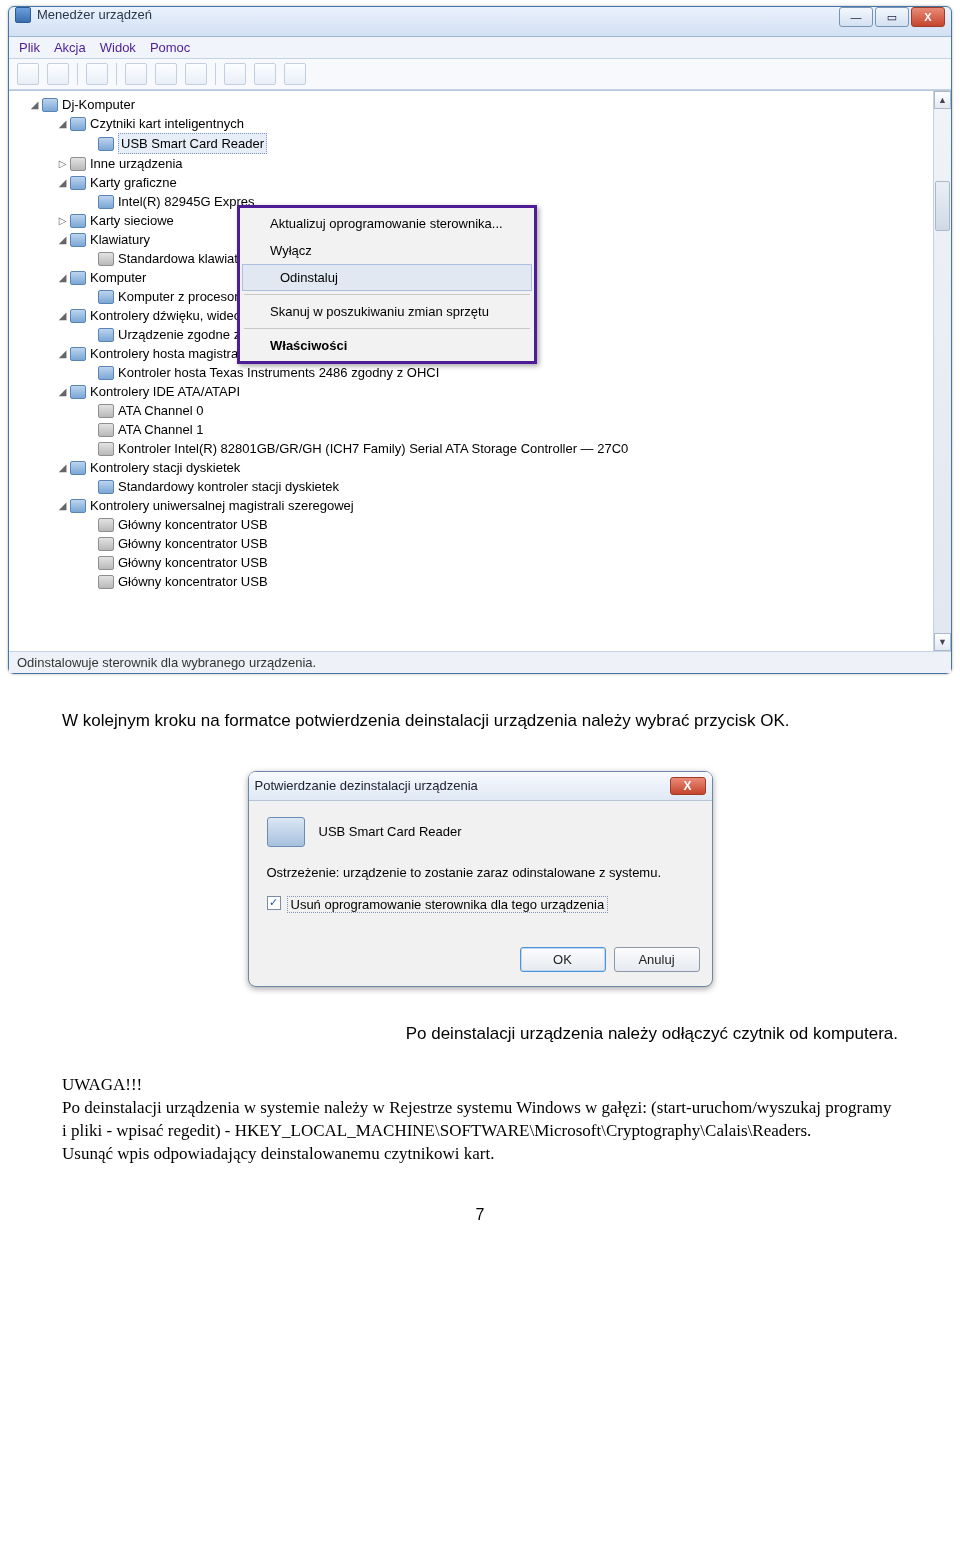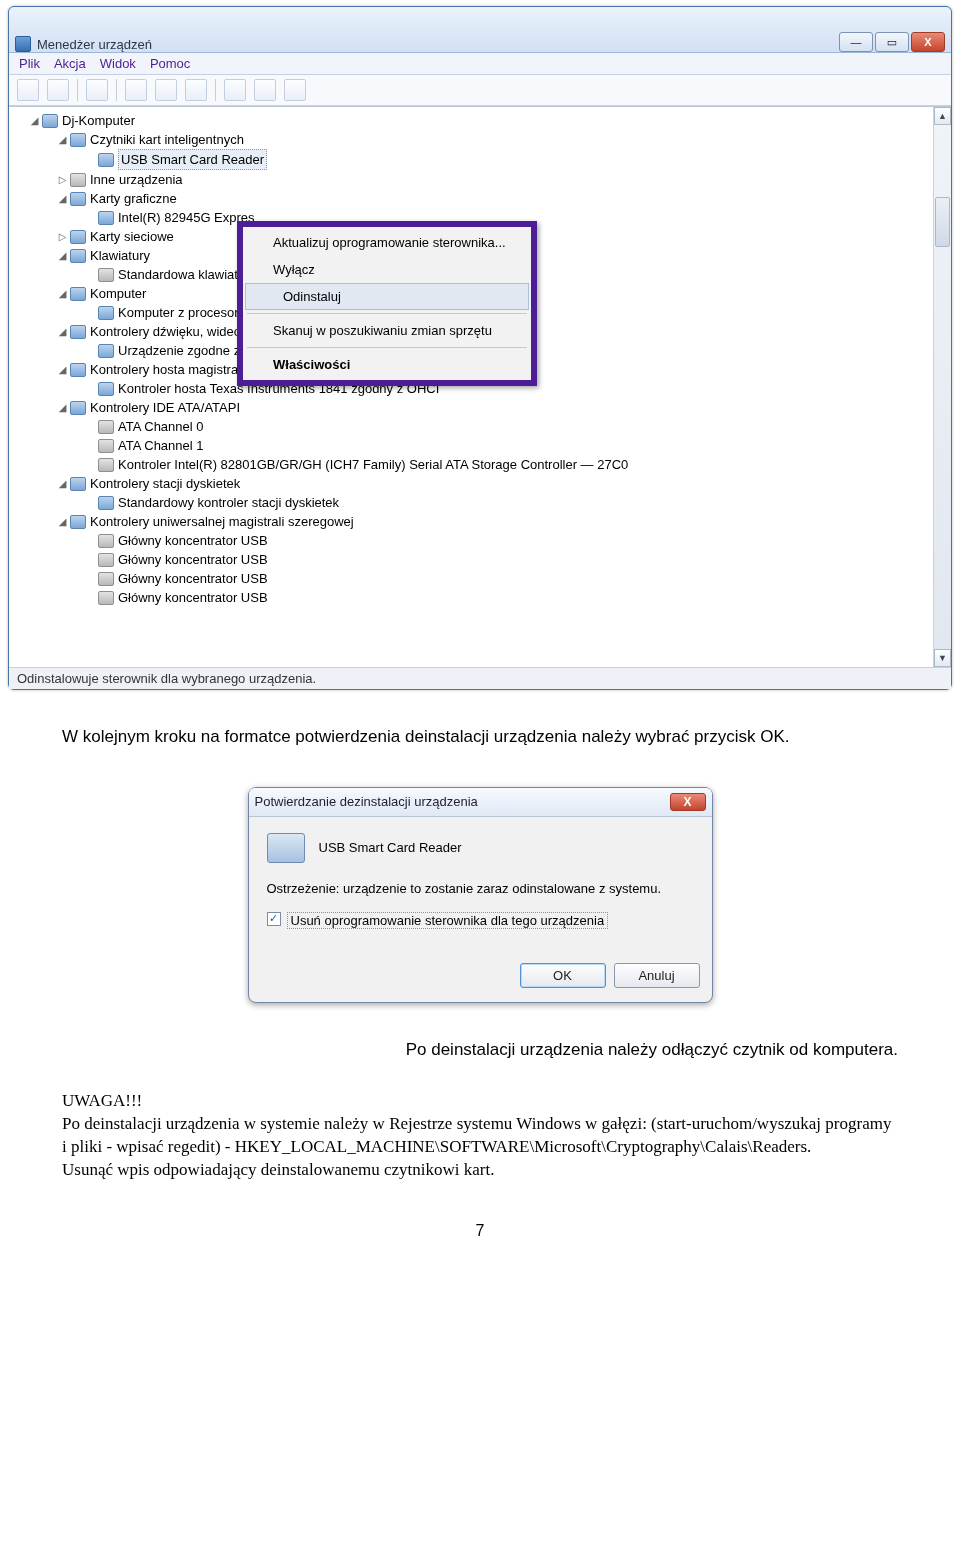--- a/index.html
+++ b/index.html
@@ -22,8 +22,8 @@
   }
   .titlebar {
     display: flex;
-    align-items: flex-end;
-    height: 46px;
+    align-items: flex-start;
+    height: 30px;
     padding: 0 6px;
     background: linear-gradient(#eaf2fc, #d2e0f3);
     border-top-left-radius: 6px;

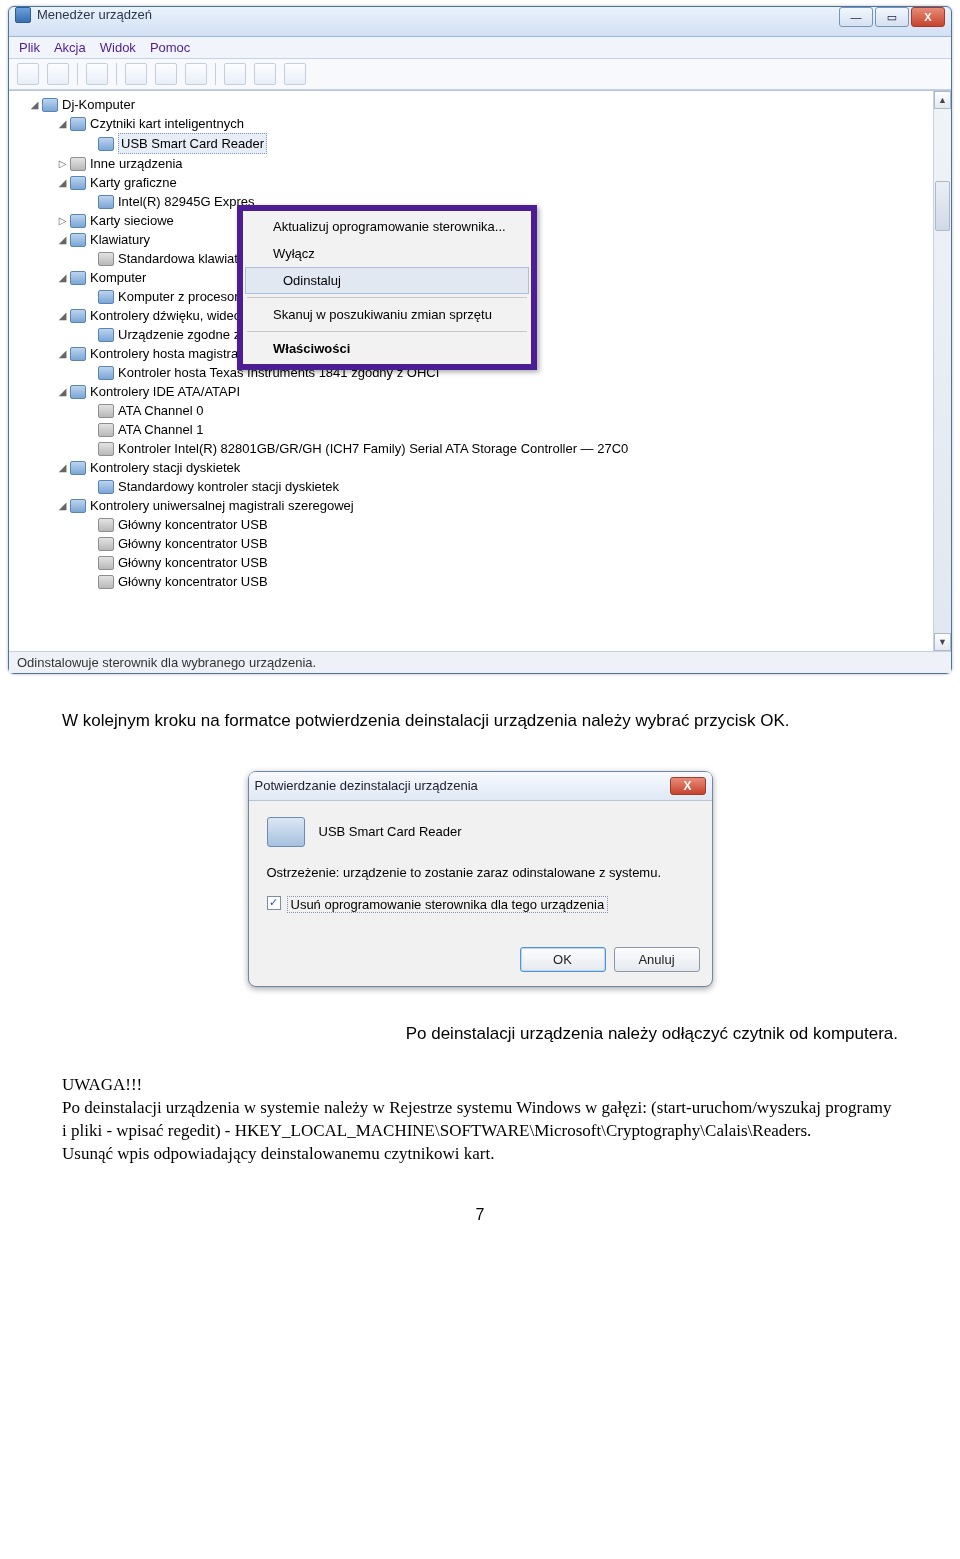--- a/index.html
+++ b/index.html
@@ -135,7 +135,7 @@
     left:228px; top:114px;
     width:300px;
     background:#f2f2f2;
-    border:6px solid #4c1d95;
+    border:3px solid #4c1d95;
     box-shadow:2px 2px 5px rgba(0,0,0,.35);
     padding:2px;
     font-size:13px;

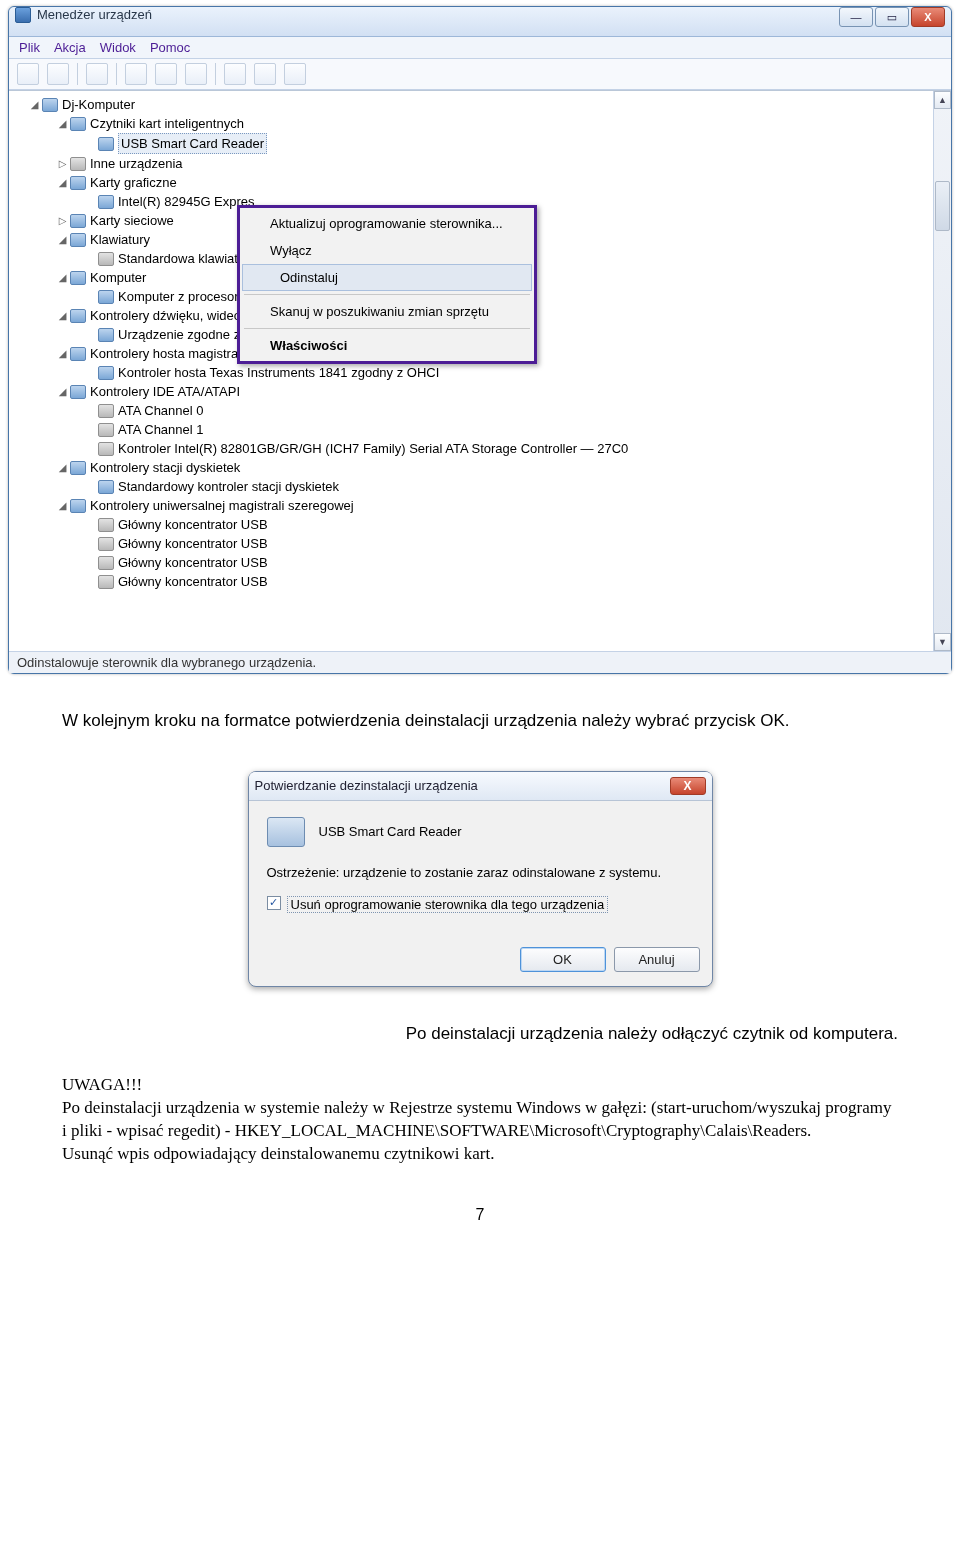--- a/index.html
+++ b/index.html
@@ -338,7 +338,7 @@
         <div class="node pad3">
           <span class="exp"></span>
           <span class="dico"></span>
-          <span>Kontroler hosta Texas Instruments 1841 zgodny z OHCI</span>
+          <span>Kontroler hosta Texas Instruments 2486 zgodny z OHCI</span>
         </div>
         <div class="node pad2">
           <span class="exp">◢</span>

